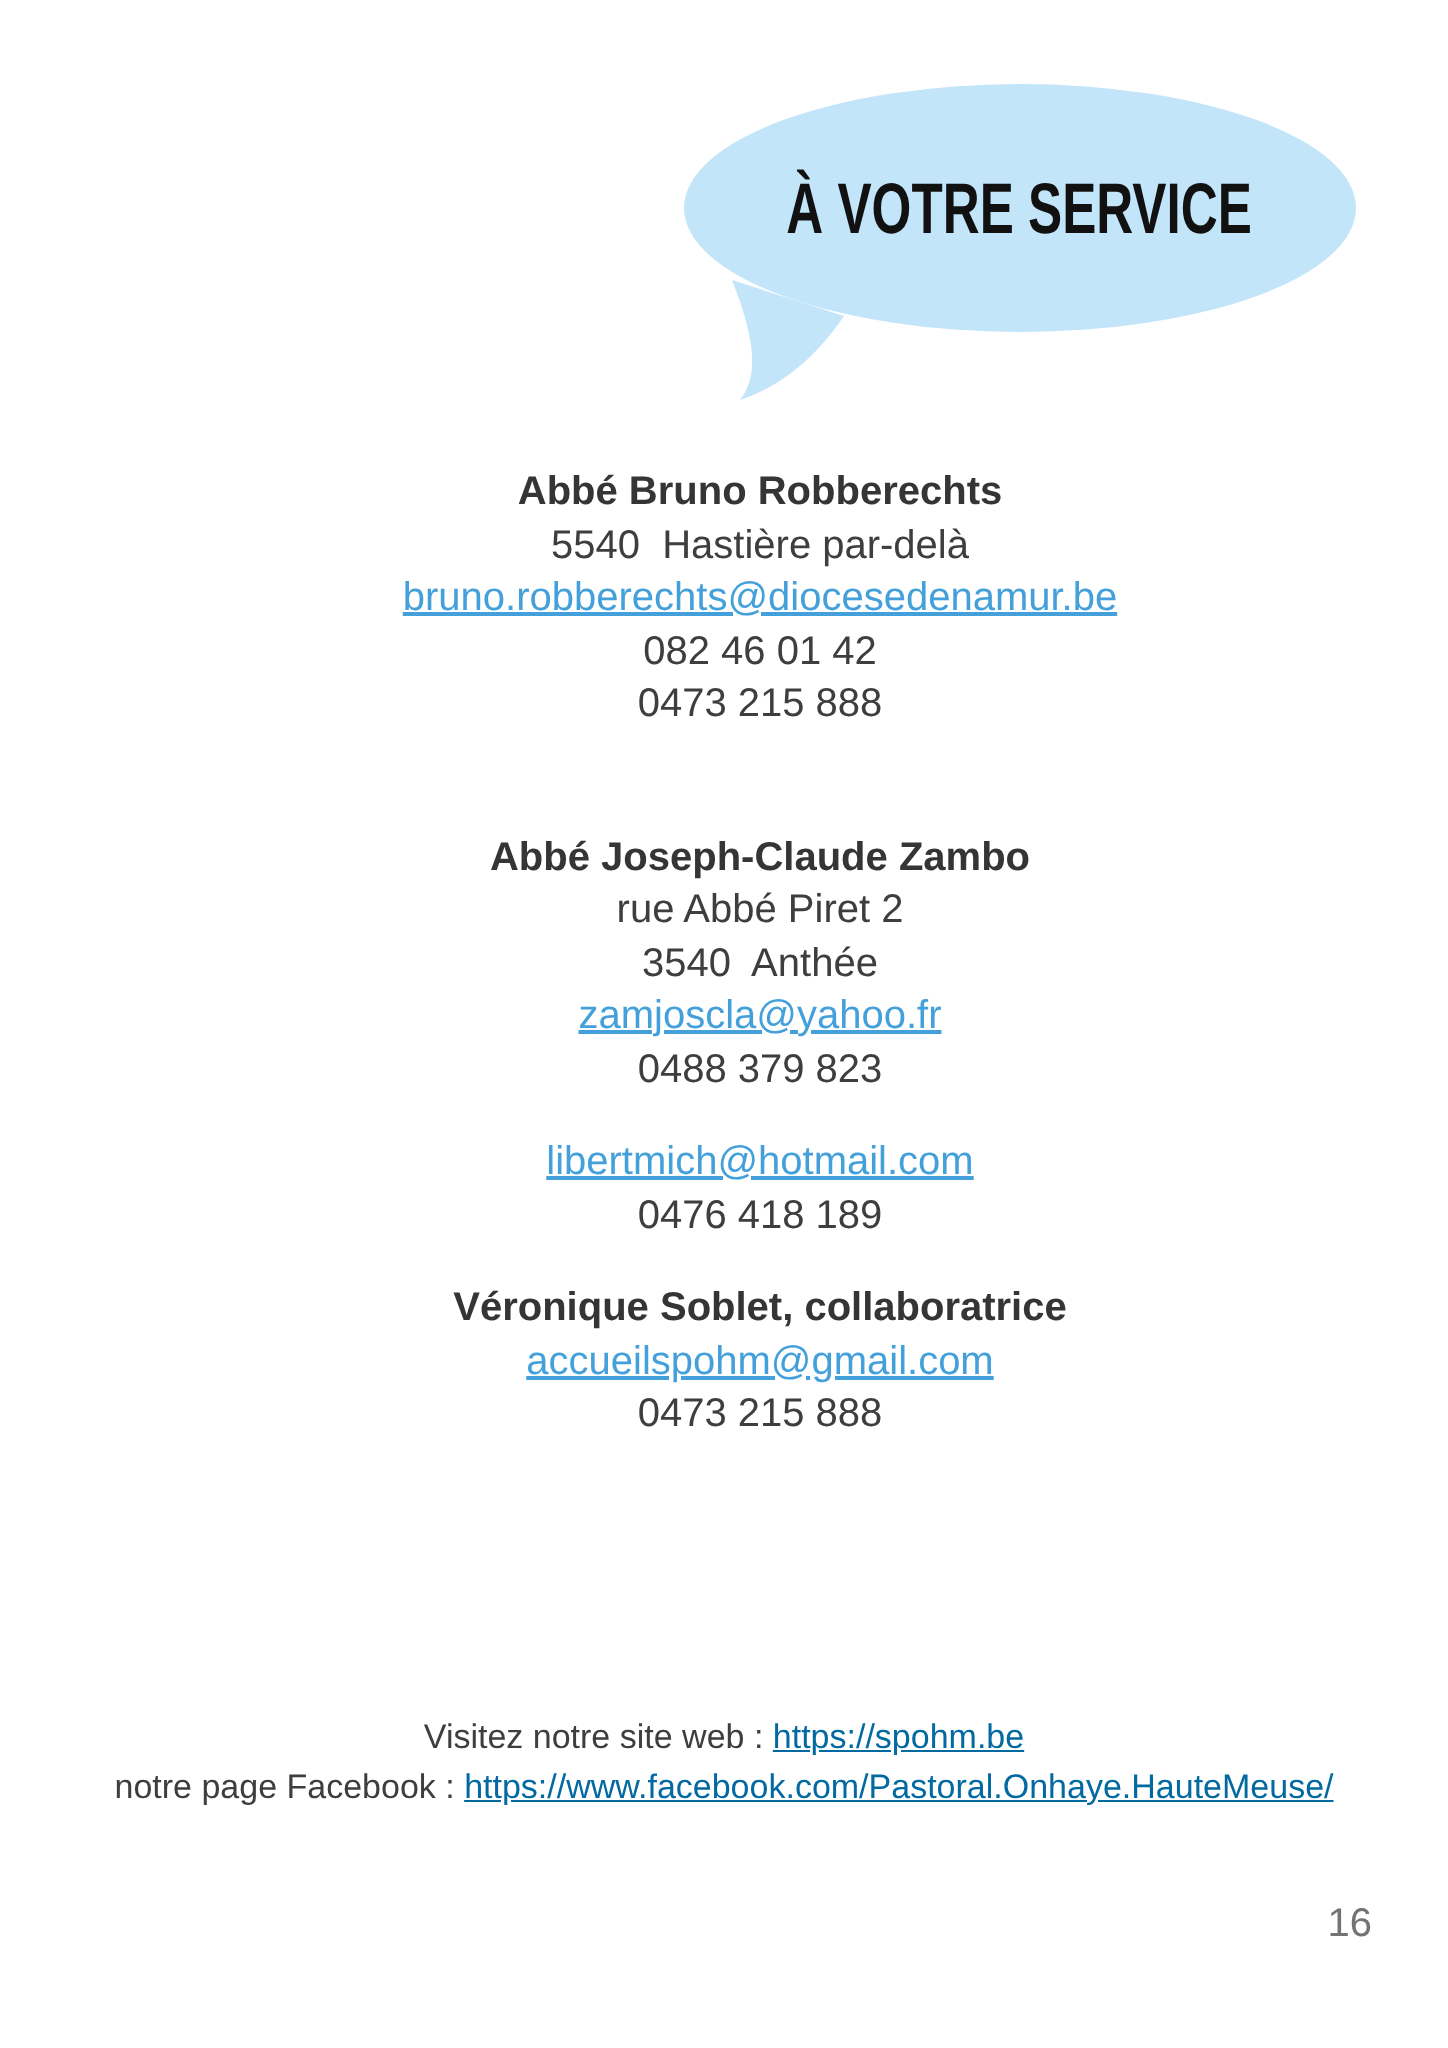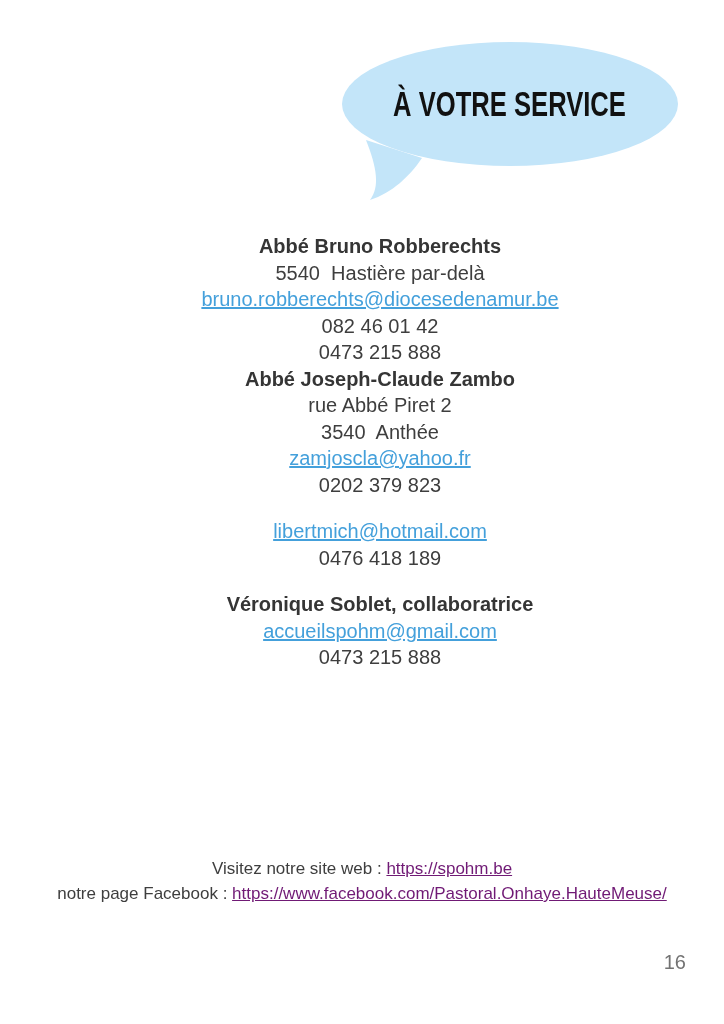--- a/index.html
+++ b/index.html
@@ -39,7 +39,7 @@
     display: block;
     color: #44a0db; text-decoration: underline; cursor: pointer;
   }
-  .mt50 { }
+  .mt50 { margin-top: 50px; }
   .mt20 { margin-top: 20px; }
 
   

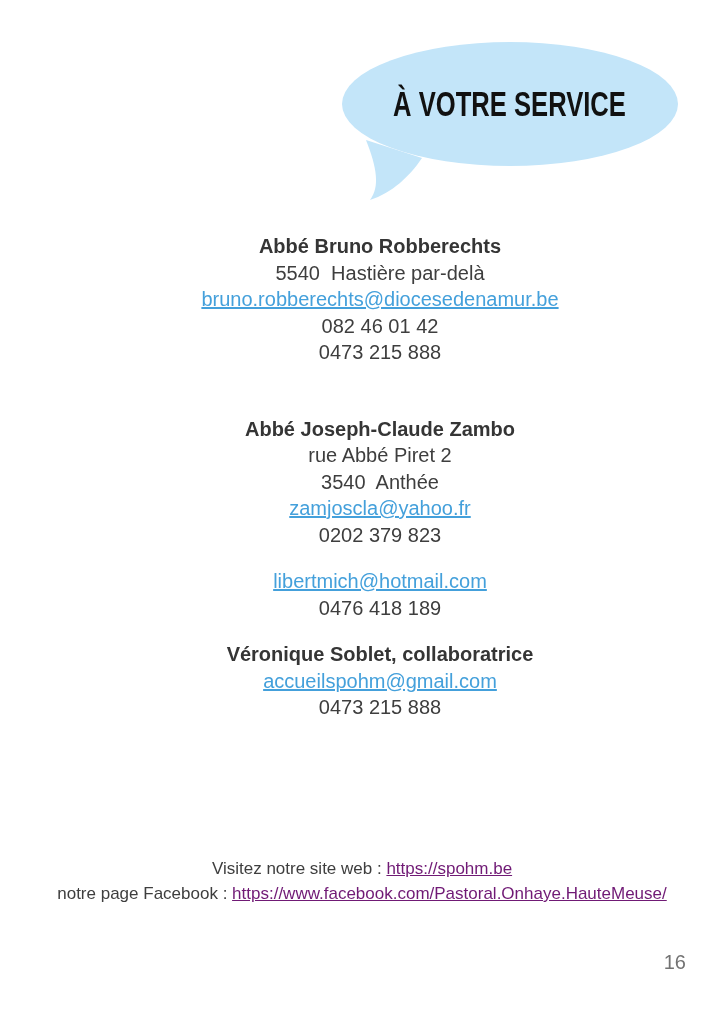--- a/index.html
+++ b/index.html
@@ -85,7 +85,7 @@
       <div class="c-line">rue Abbé Piret 2</div>
       <div class="c-line">3540  Anthée</div>
       <a class="c-email">zamjoscla@yahoo.fr</a>
-      <div class="c-line">0202 379 823</div>
+      <div class="c-line">0488 379 823</div>
     </section>
 
     <section class="contact mt20">

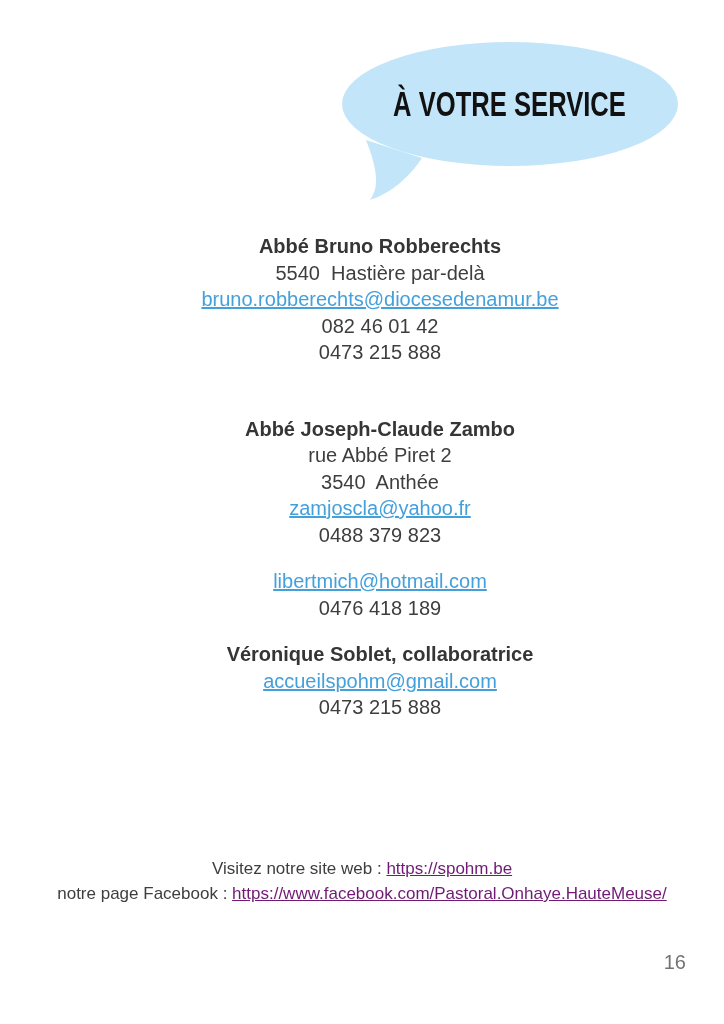--- a/index.html
+++ b/index.html
@@ -48,7 +48,7 @@
     text-align: center; font-size: 17px; line-height: 25px; color: #3e3e3e;
   }
   .footer .label { white-space: pre; }
-  .footer a.link { color: #701a75; text-decoration: underline; cursor: pointer; }
+  .footer a.link { color: #0369a1; text-decoration: underline; cursor: pointer; }
 
   .page-number {
     position: absolute; top: 951px; right: 38px;

